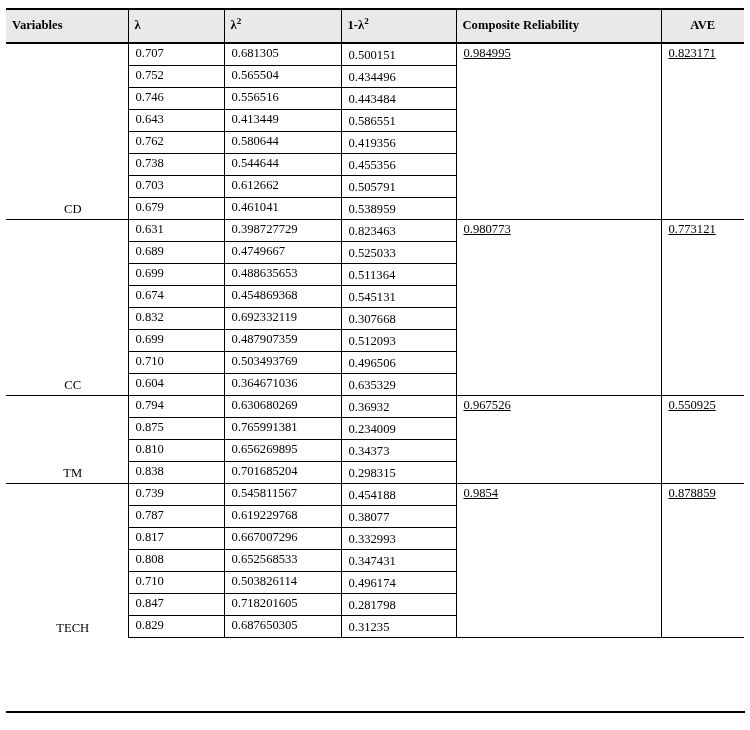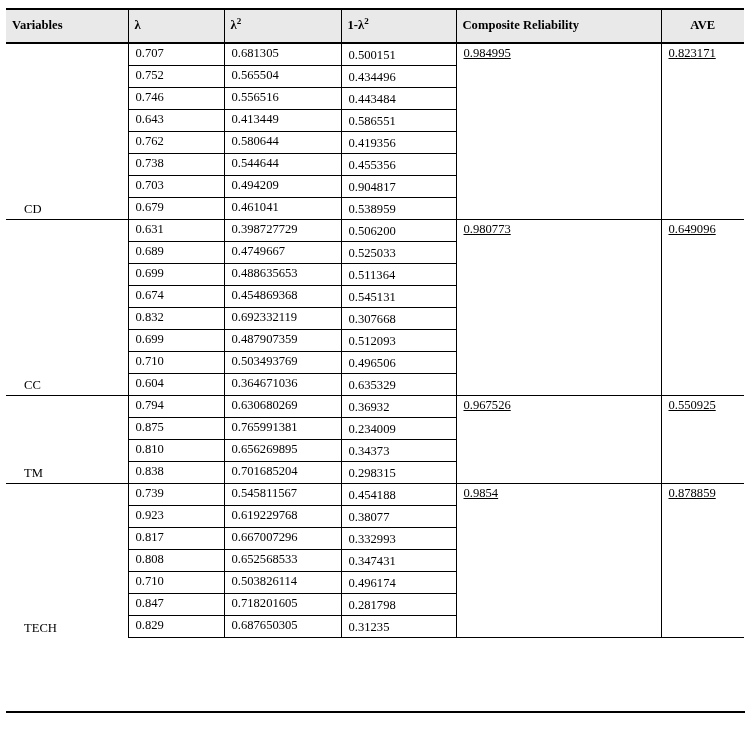--- a/index.html
+++ b/index.html
@@ -180,7 +180,7 @@
         </tr>
         <tr>
           <td class="col-lambda">0.703</td>
-          <td class="col-lambda-sq">0.494209</td>
+          <td class="col-lambda-sq">0.612662</td>
           <td class="col-1lam2">0.904817</td>
         </tr>
         <tr>

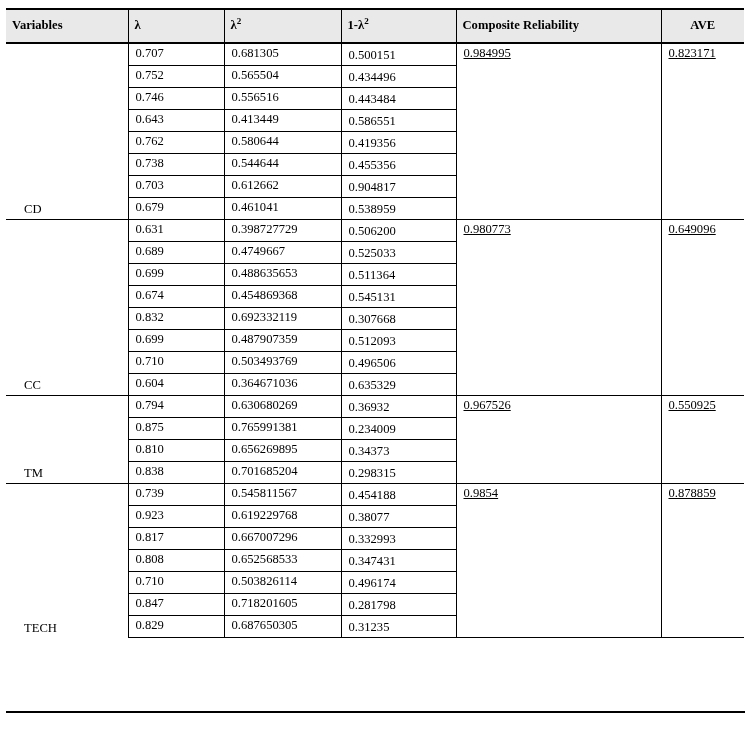--- a/index.html
+++ b/index.html
@@ -181,7 +181,7 @@
         <tr>
           <td class="col-lambda">0.703</td>
           <td class="col-lambda-sq">0.612662</td>
-          <td class="col-1lam2">0.904817</td>
+          <td class="col-1lam2">0.505791</td>
         </tr>
         <tr>
           <td class="col-lambda">0.679</td>

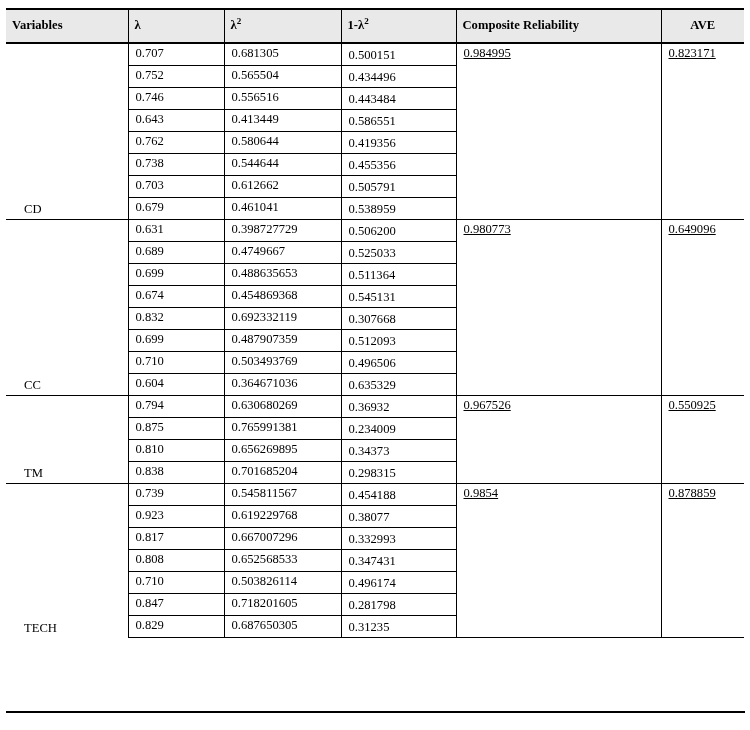--- a/index.html
+++ b/index.html
@@ -102,6 +102,7 @@
   }
   tr.group-start > td.group-label {
     border-top: 1.9px solid #000;
+    text-align: center;
   }
 
   

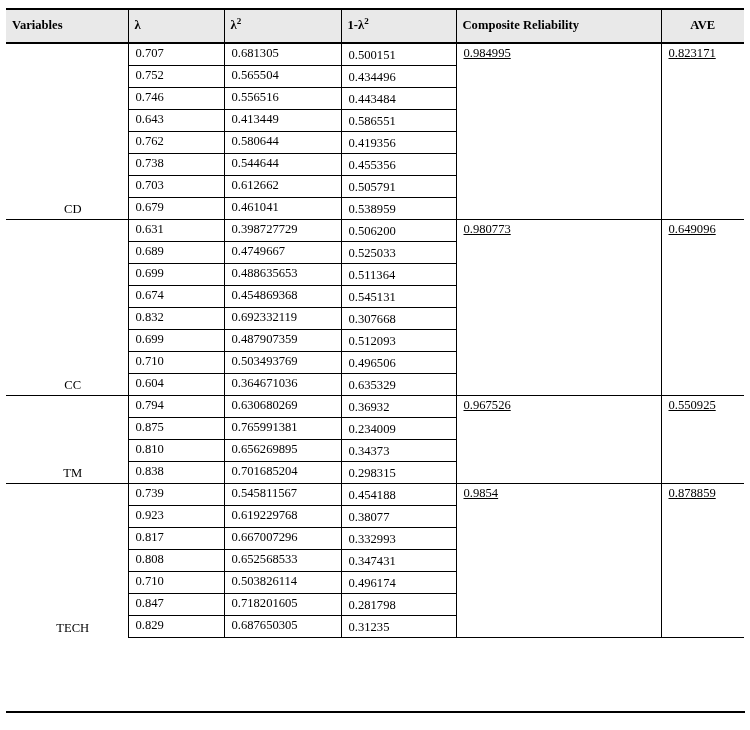--- a/index.html
+++ b/index.html
@@ -193,7 +193,7 @@
           <td class="group-label" rowspan="8">CC</td>
           <td class="col-lambda">0.631</td>
           <td class="col-lambda-sq">0.398727729</td>
-          <td class="col-1lam2">0.506200</td>
+          <td class="col-1lam2">0.823463</td>
           <td class="merged-stat" rowspan="8">0.980773</td>
           <td class="merged-stat ave-cell" rowspan="8">0.649096</td>
         </tr>

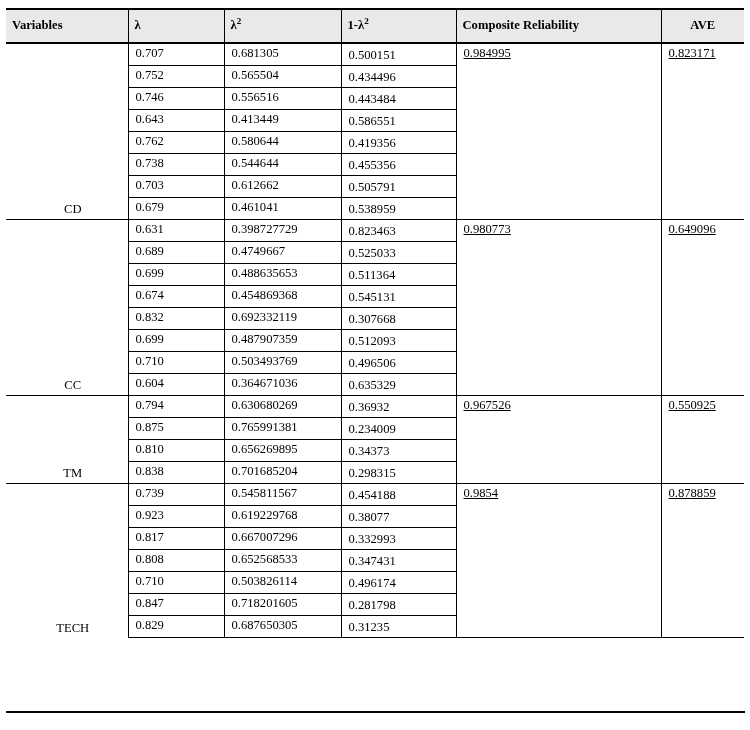--- a/index.html
+++ b/index.html
@@ -195,7 +195,7 @@
           <td class="col-lambda-sq">0.398727729</td>
           <td class="col-1lam2">0.823463</td>
           <td class="merged-stat" rowspan="8">0.980773</td>
-          <td class="merged-stat ave-cell" rowspan="8">0.649096</td>
+          <td class="merged-stat ave-cell" rowspan="8">0.773121</td>
         </tr>
         <tr>
           <td class="col-lambda">0.689</td>

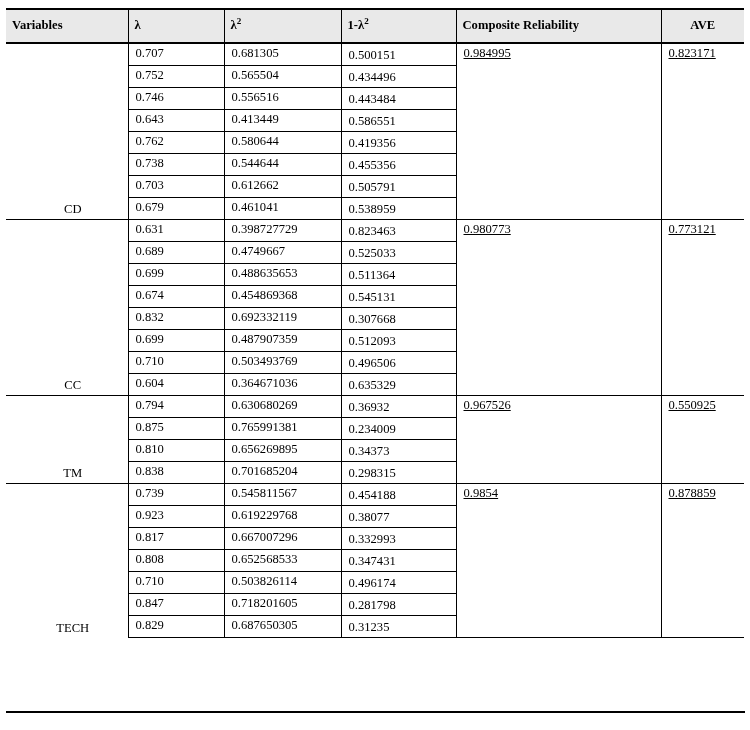--- a/index.html
+++ b/index.html
@@ -264,7 +264,7 @@
           <td class="merged-stat ave-cell" rowspan="7">0.878859</td>
         </tr>
         <tr>
-          <td class="col-lambda">0.923</td>
+          <td class="col-lambda">0.787</td>
           <td class="col-lambda-sq">0.619229768</td>
           <td class="col-1lam2">0.38077</td>
         </tr>

